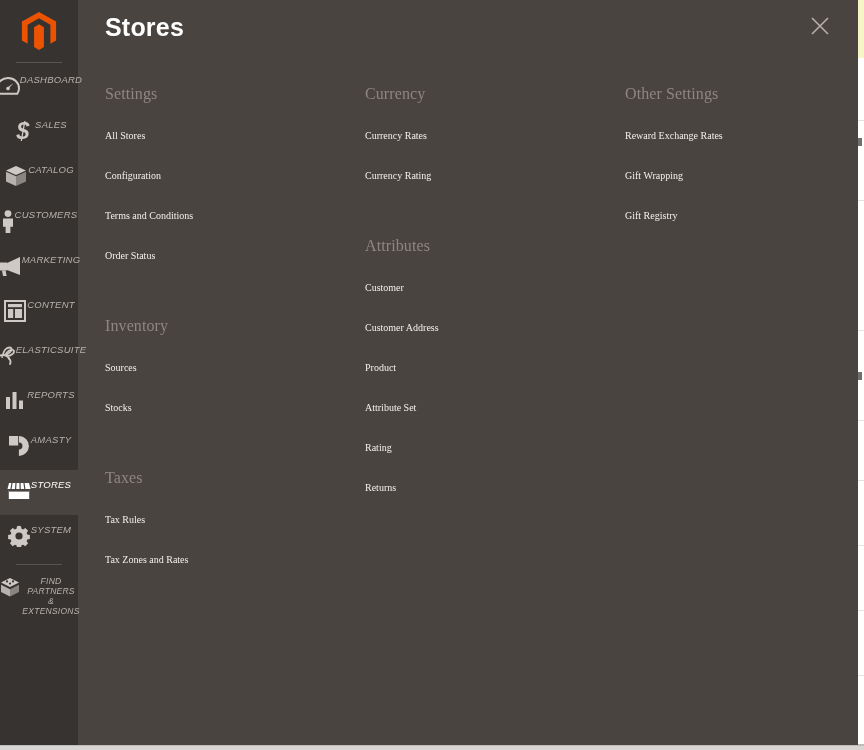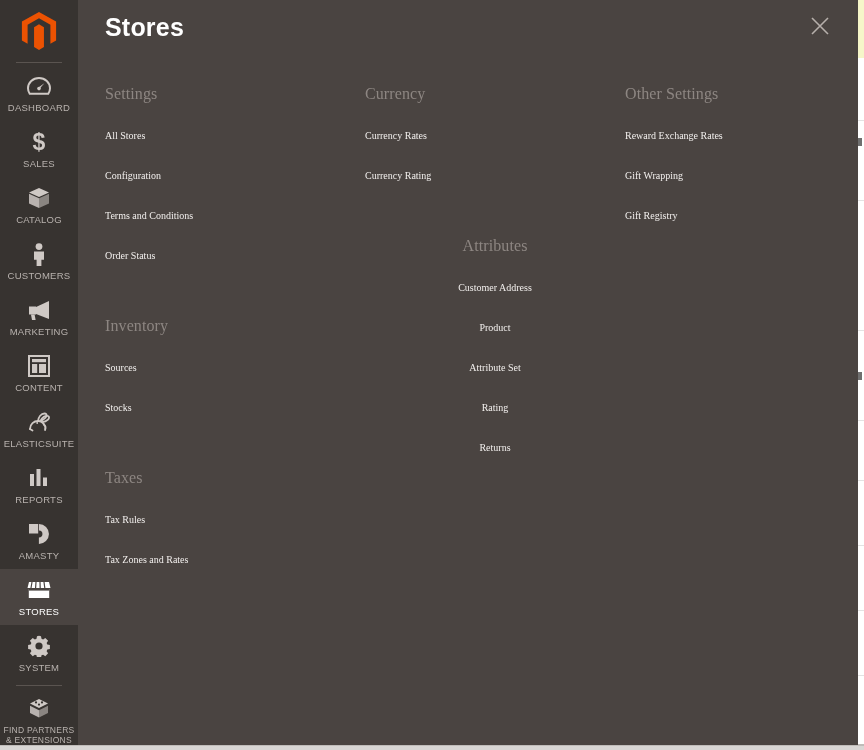--- a/index.html
+++ b/index.html
@@ -47,10 +47,11 @@
   }
   .nav-list { padding-top: 2px; }
   .nav-item {
-    display: flex; flex-direction: column; align-items: center; justify-content: center;
+    display: flex; flex-direction: row; align-items: flex-start; justify-content: center;
     padding: 9px 2px 8px 2px;
     cursor: pointer;
     position: relative;
+    font-style: italic;
   }
   .nav-item.active { background: #4a4441; }
   .nav-icon {

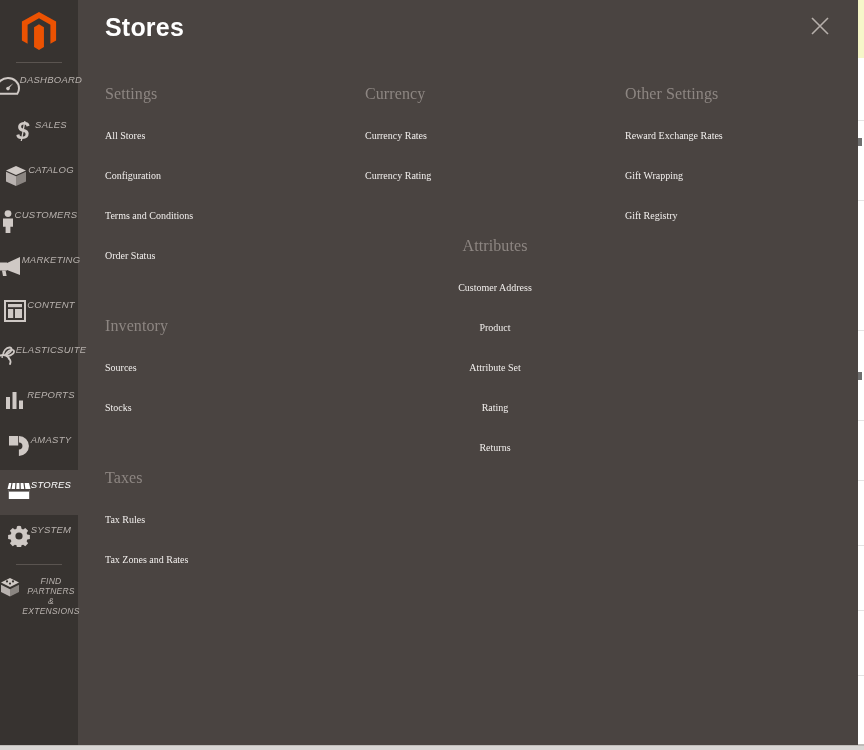--- a/index.html
+++ b/index.html
@@ -340,7 +340,7 @@
           </div>
         </div>
 
-        <div class="group" style="margin-top:22px;text-align:center;">
+        <div class="group" style="margin-top:22px;">
           <div class="group-title">Attributes</div>
           <div class="group-items">
             <a class="link-item">Customer Address</a>

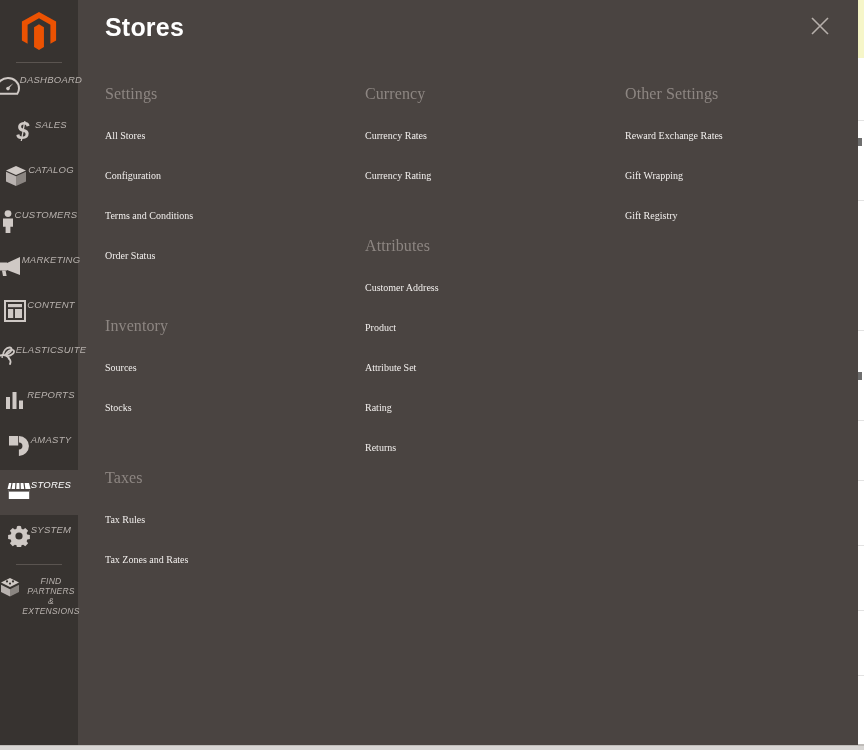--- a/index.html
+++ b/index.html
@@ -343,6 +343,7 @@
         <div class="group" style="margin-top:22px;">
           <div class="group-title">Attributes</div>
           <div class="group-items">
+            <a class="link-item">Customer</a>
             <a class="link-item">Customer Address</a>
             <a class="link-item">Product</a>
             <a class="link-item">Attribute Set</a>

